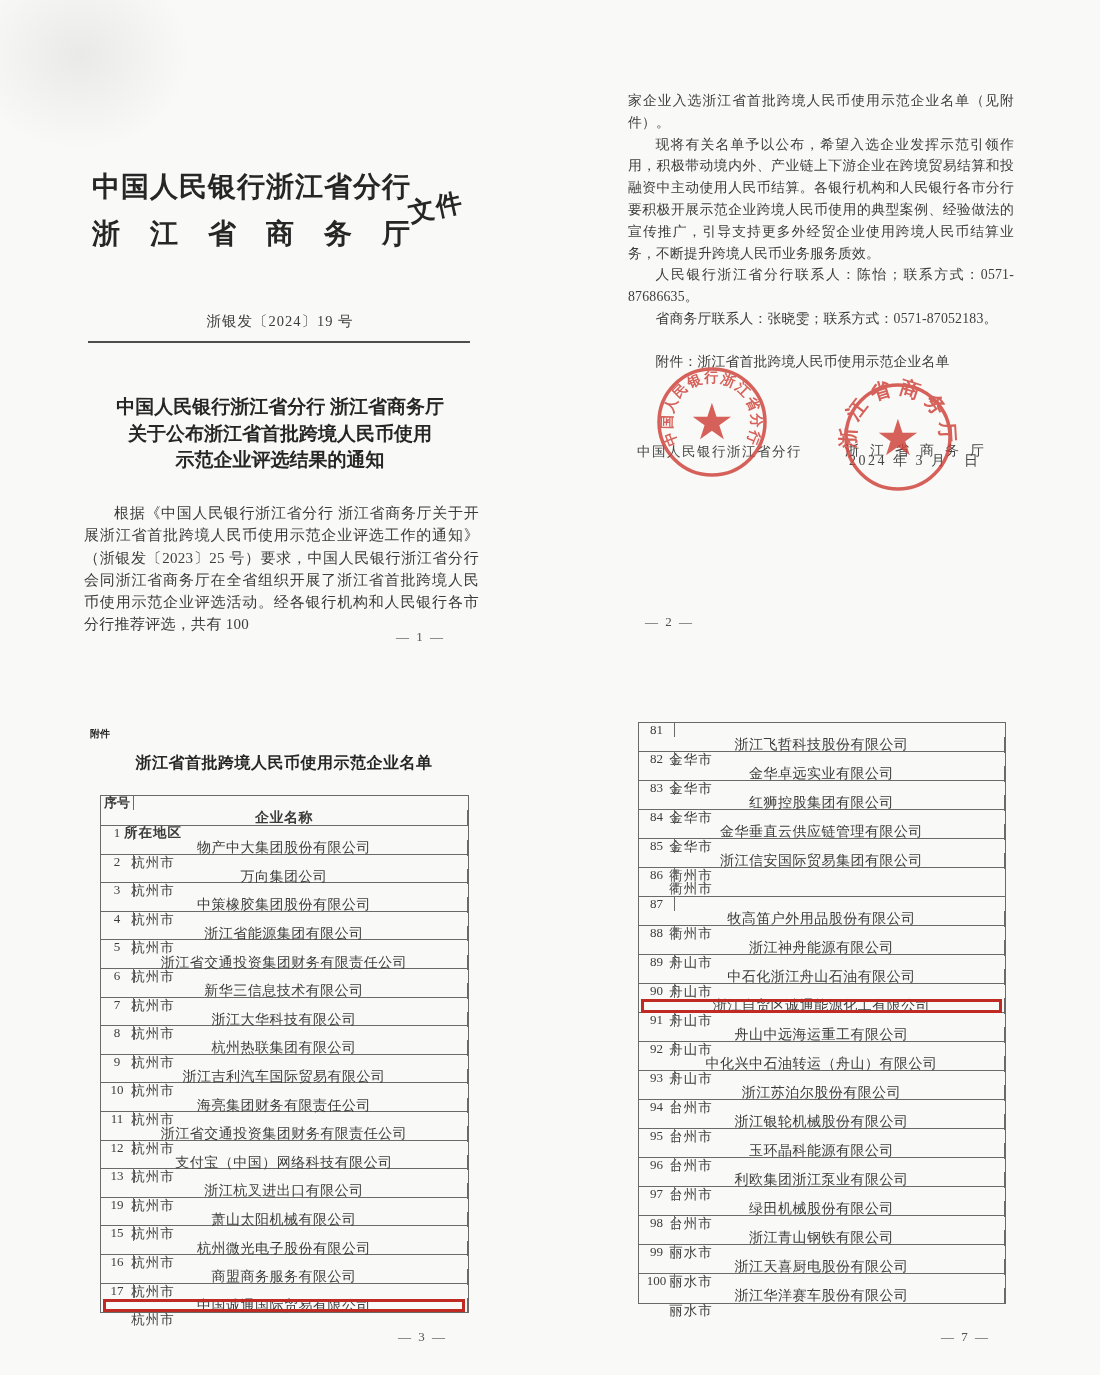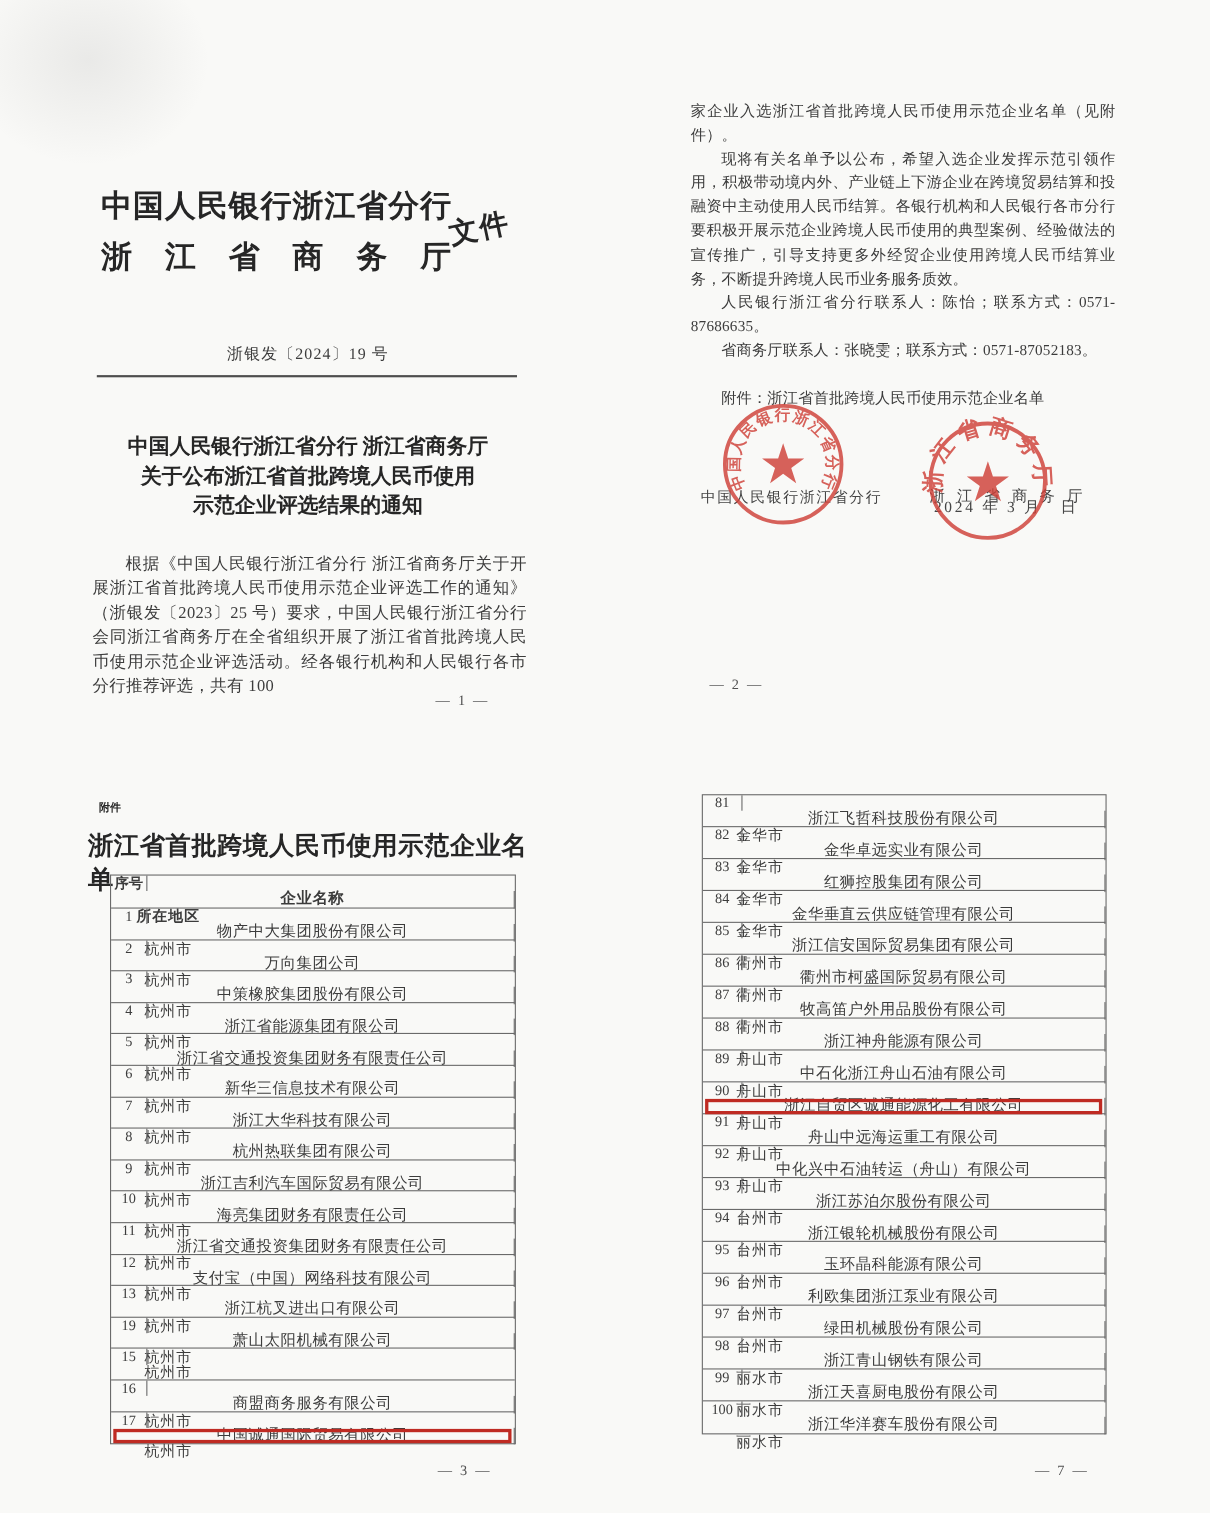--- a/index.html
+++ b/index.html
@@ -49,7 +49,7 @@
 
   
   .attach-label{left:90px;top:727px;font-size:10px;font-weight:600;color:var(--ink-dark);}
-  .t3-title{left:80px;top:753px;width:408px;text-align:left;font-size:23px;font-weight:700;letter-spacing:0.5px;color:var(--ink-dark);}
+  .t3-title{left:80px;top:753px;width:408px;text-align:center;font-size:16px;font-weight:700;letter-spacing:0.5px;color:var(--ink-dark);}
   .doc-table{border:1.4px solid var(--line);border-bottom:1.6px solid var(--line);}
   .t3{left:100px;top:795px;width:369px;}
   .t7{left:638px;top:722px;width:368px;}

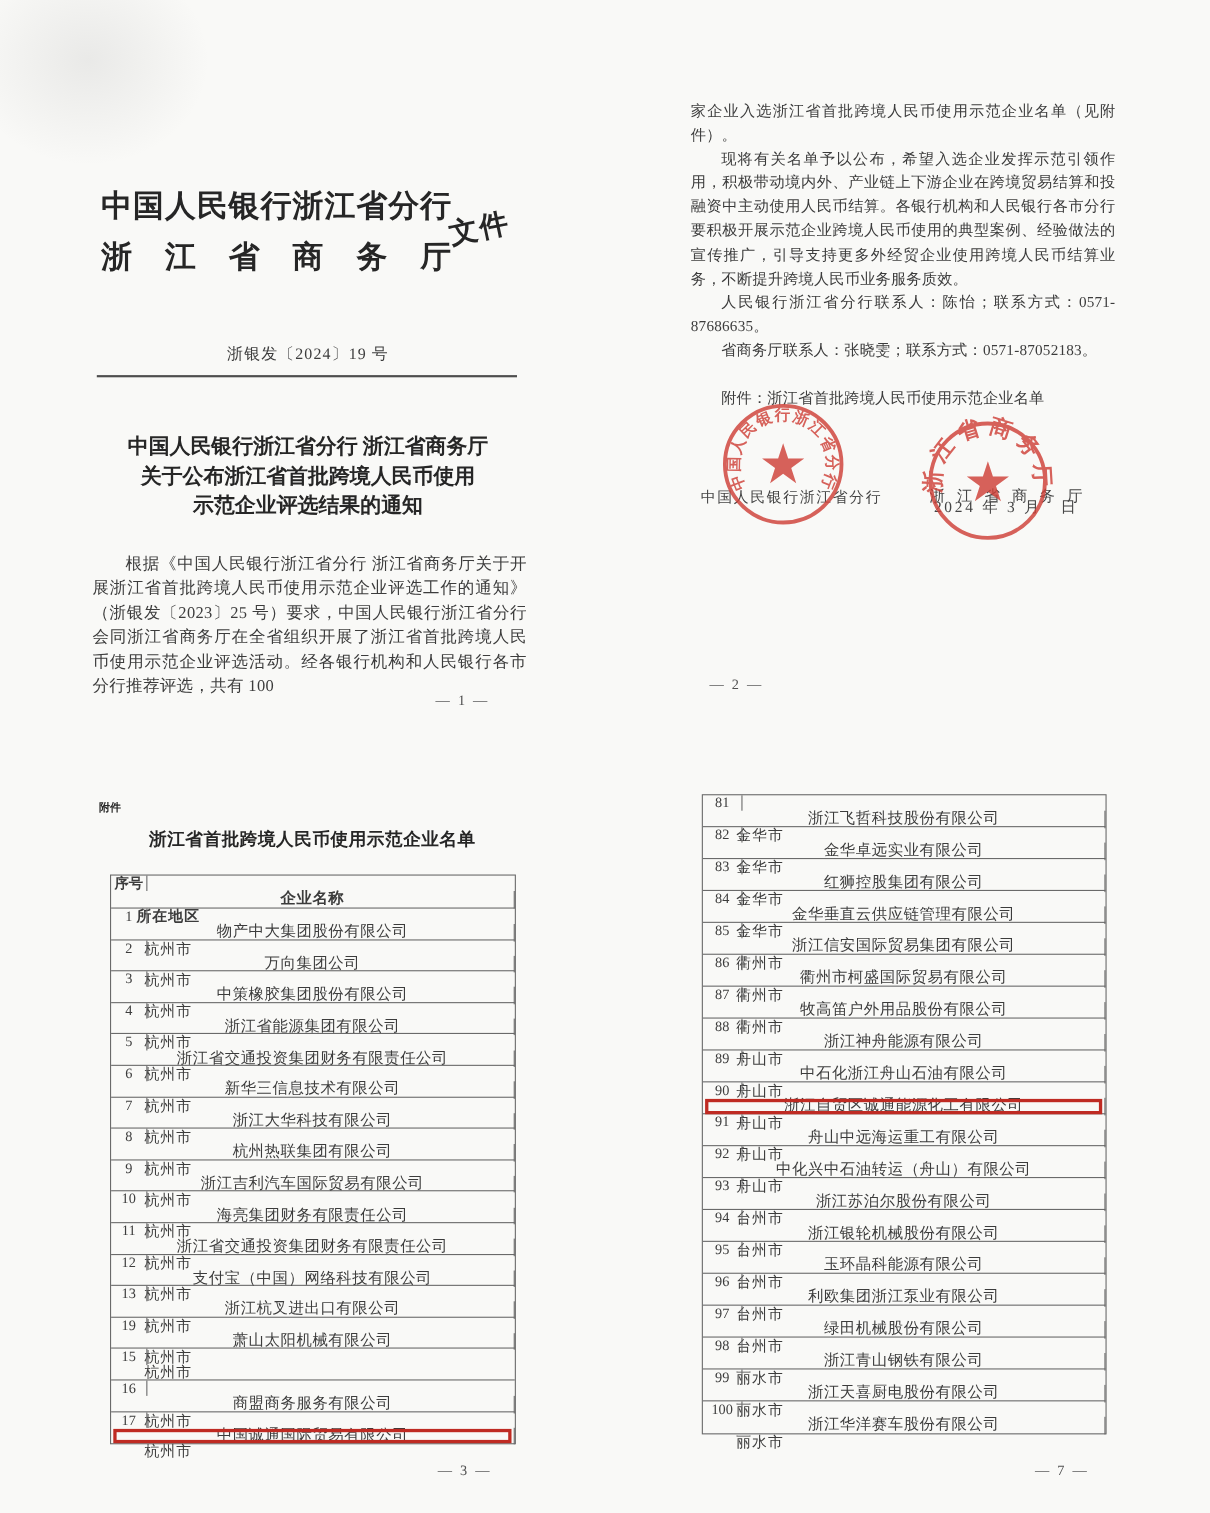--- a/index.html
+++ b/index.html
@@ -273,7 +273,6 @@
 
       <div class="trow">
         <div class="cell c-no">86</div>
-        <div class="cell c-name">衢州市柯盛国际贸易有限公司</div>
         <div class="cell c-city">衢州市</div>
       </div>
 

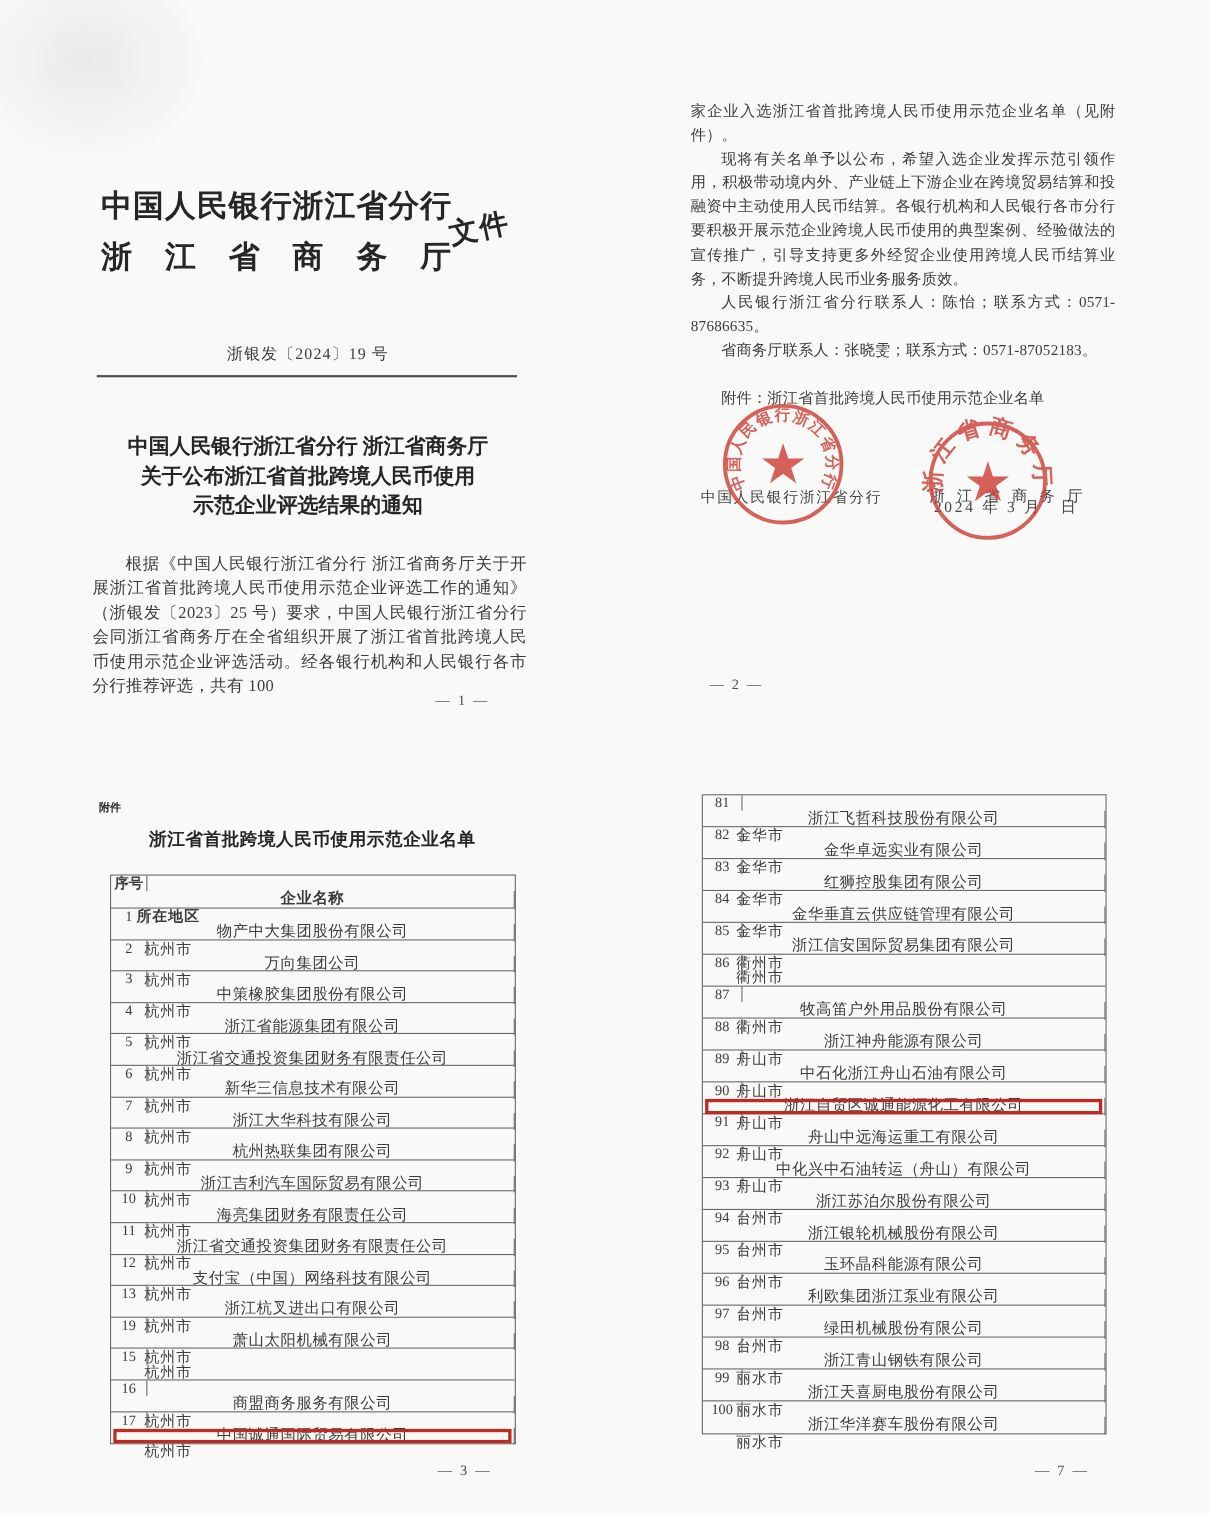--- a/index.html
+++ b/index.html
@@ -220,6 +220,7 @@
 
       <div class="trow">
         <div class="cell c-no">15</div>
+        <div class="cell c-name">杭州微光电子股份有限公司</div>
         <div class="cell c-city">杭州市</div>
       </div>
 

